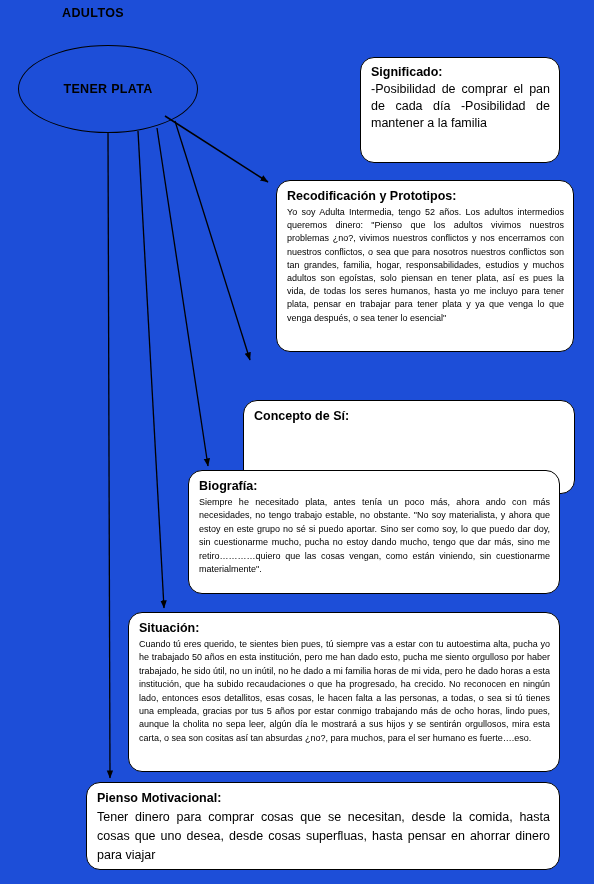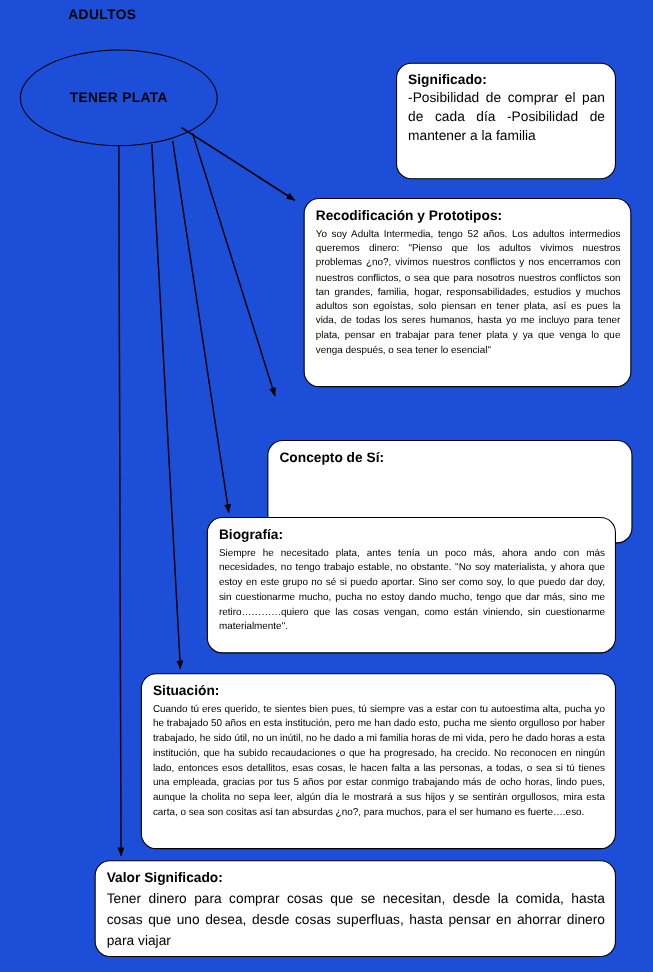--- a/index.html
+++ b/index.html
@@ -162,7 +162,7 @@
   </div>
 
   <div class="node" id="node-valor">
-    <span class="node-title">Valor Significado:</span>
+    <span class="node-title">Pienso Motivacional:</span>
     <span class="node-body">Tener dinero para comprar cosas que se necesitan, desde la comida, hasta cosas que uno desea, desde cosas superfluas, hasta pensar en ahorrar dinero para viajar</span>
   </div>
 

